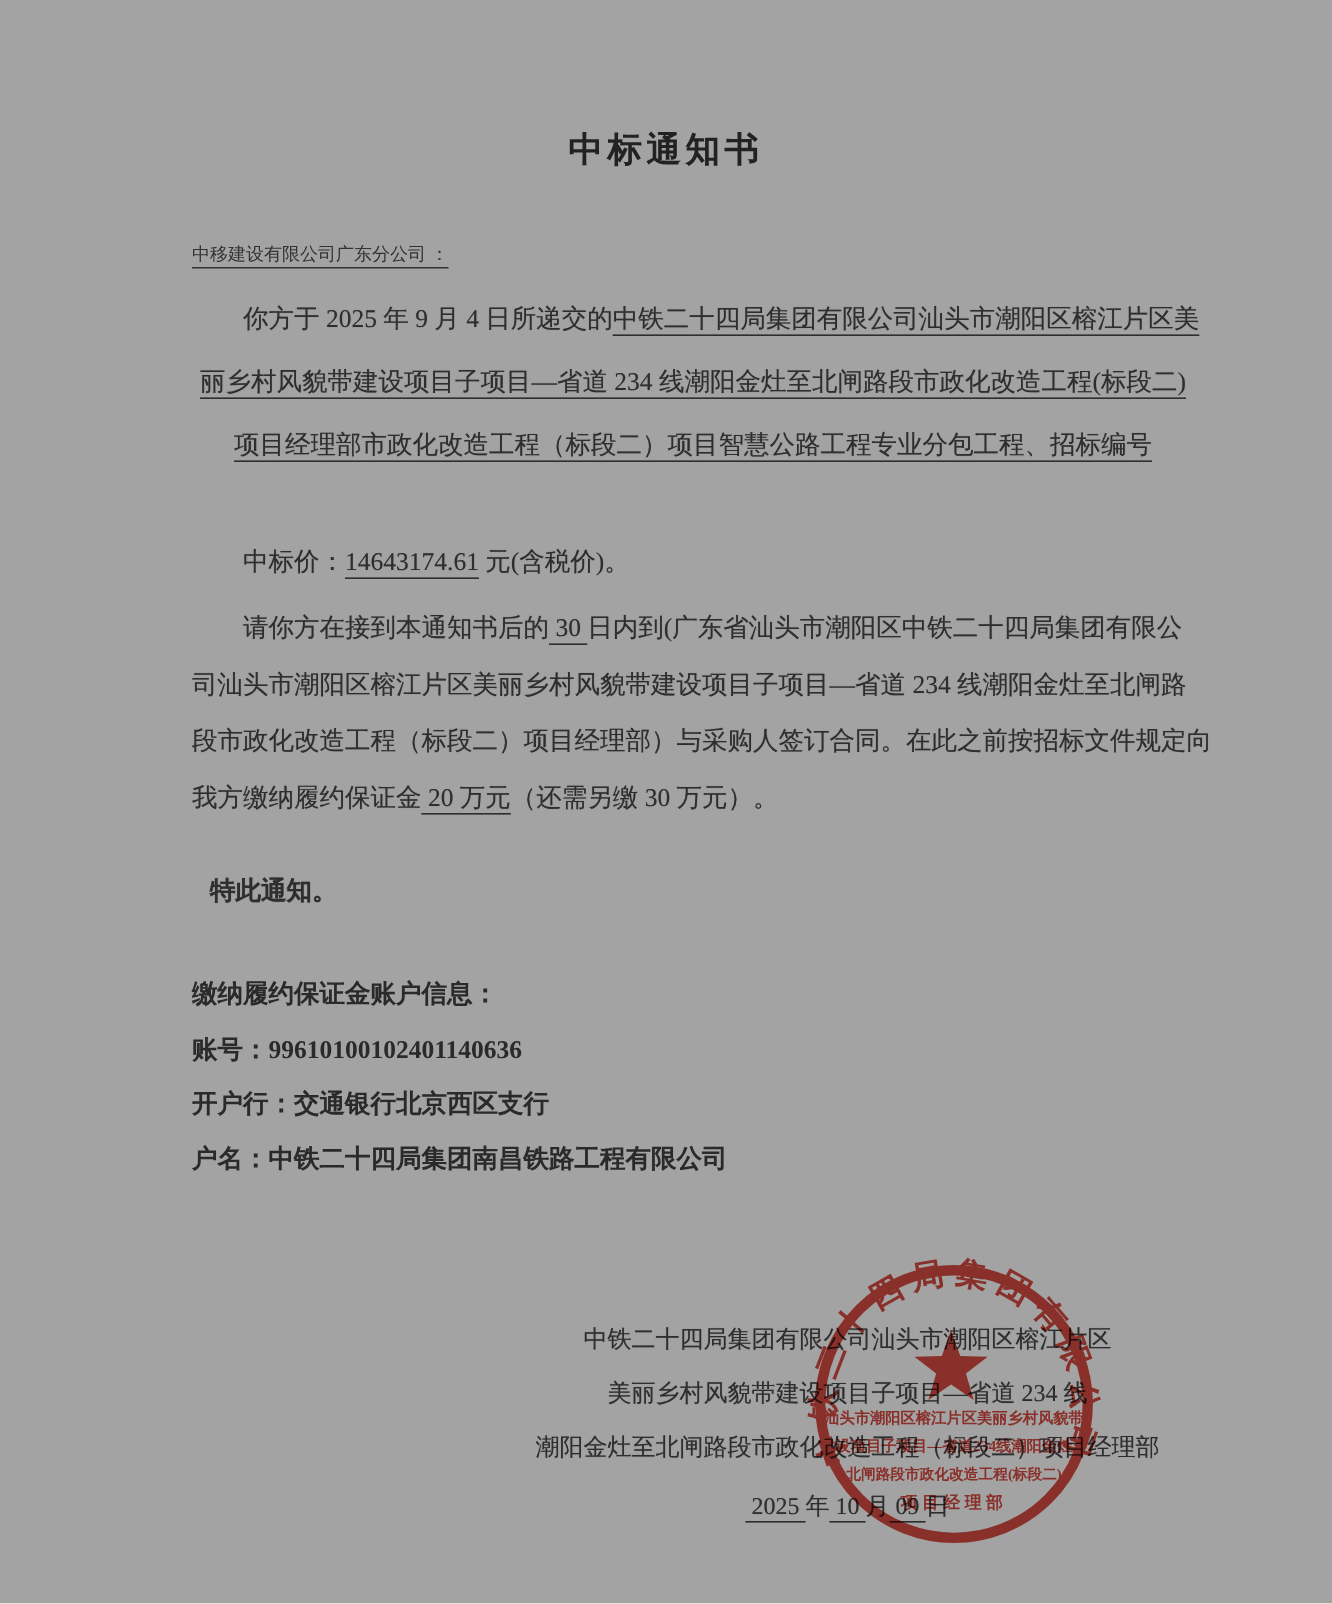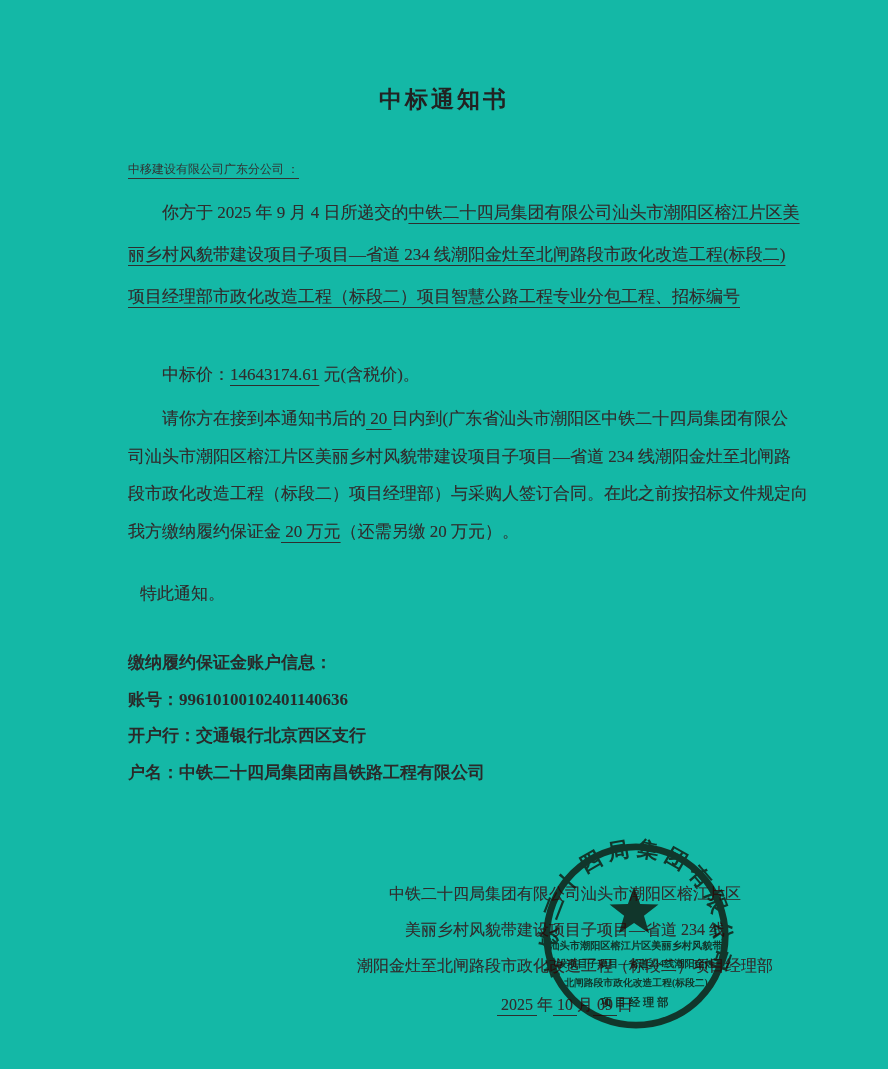--- a/index.html
+++ b/index.html
@@ -12,7 +12,7 @@
   .page {
     position: relative;
     width: 888px; height: 1069px;
-    background: #14b8a6;
+    background: #a3a3a3;
     color: #2e2e2e;
   }
   .doc-title {

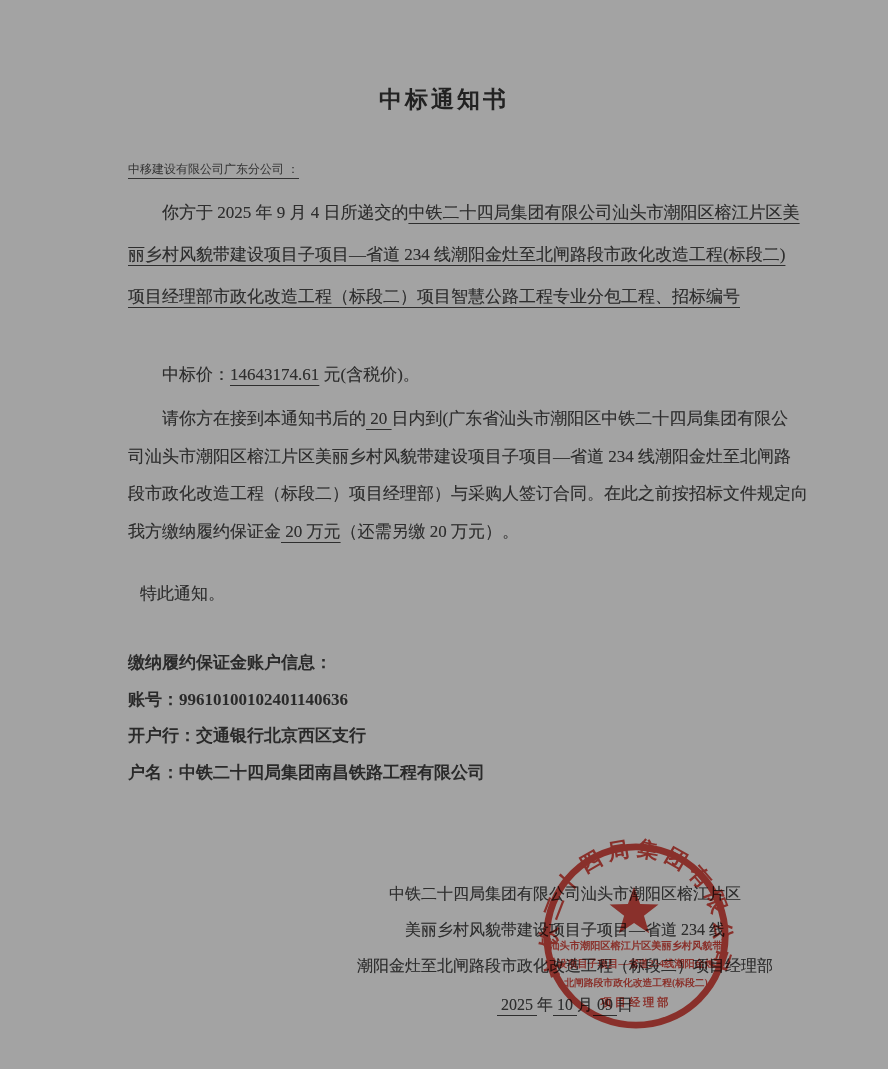--- a/index.html
+++ b/index.html
@@ -42,7 +42,7 @@
     text-shadow: 0 0 0.5px rgba(70,70,70,0.55);
   }
   .para1 { top: 192px; }
-  .para1 .line { line-height: 42px; height: 42px; }
+  .para1 .line { line-height: 42px; height: 42px; text-align: center; }
   .price-line {
     position: absolute; top: 362px; left: 162px;
     font-size: 17px; white-space: pre;

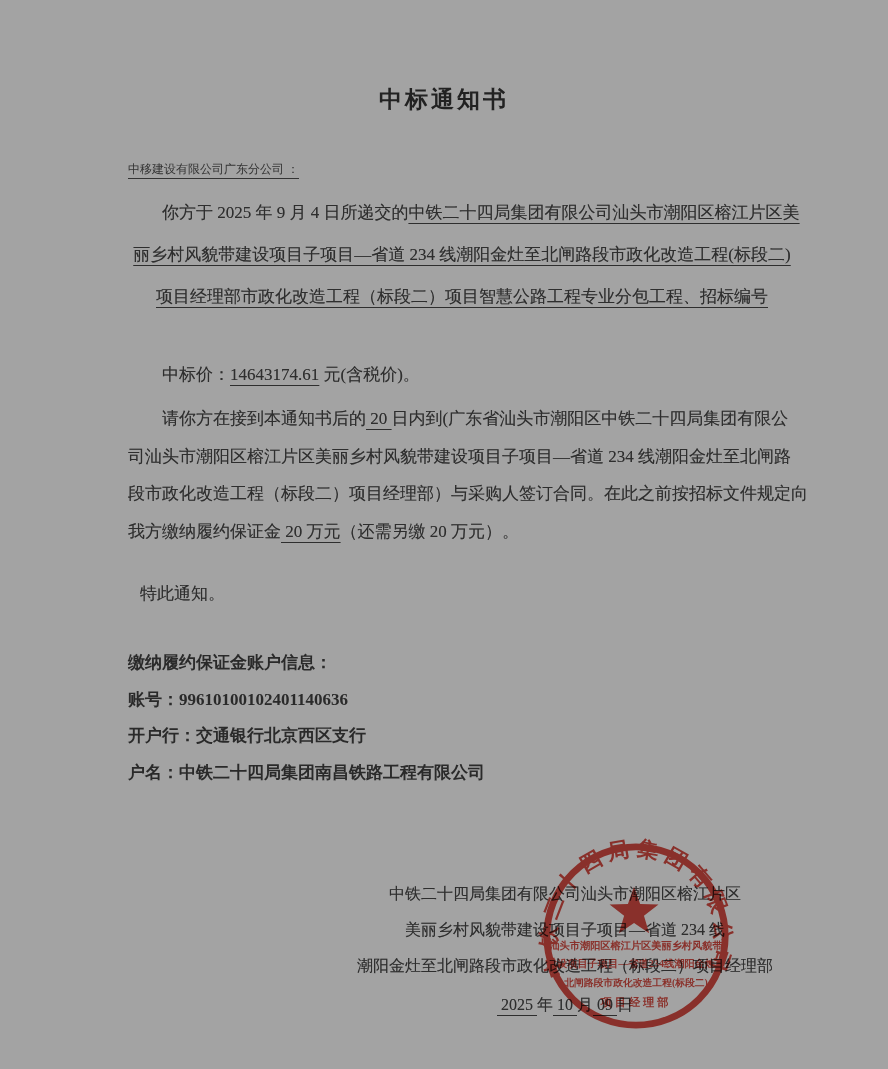--- a/index.html
+++ b/index.html
@@ -109,7 +109,7 @@
   <div class="price-line"><span>中标价：</span><span class="u">14643174.61</span><span> 元(含税价)。</span></div>
 
   <div class="para para2">
-    <span class="line indent"><span>请你方在接到本通知书后的</span><span class="u"> 20 </span><span>日内到(广东省汕头市潮阳区中铁二十四局集团有限公</span></span>
+    <span class="line indent"><span>请你方在接到本通知书后的</span><span class="u"> 30 </span><span>日内到(广东省汕头市潮阳区中铁二十四局集团有限公</span></span>
     <span class="line"><span>司汕头市潮阳区榕江片区美丽乡村风貌带建设项目子项目—省道 234 线潮阳金灶至北闸路</span></span>
     <span class="line"><span>段市政化改造工程（标段二）项目经理部）与采购人签订合同。在此之前按招标文件规定向</span></span>
     <span class="line"><span>我方缴纳履约保证金</span><span class="u"> 20 万元</span><span>（还需另缴 20 万元）。</span></span>

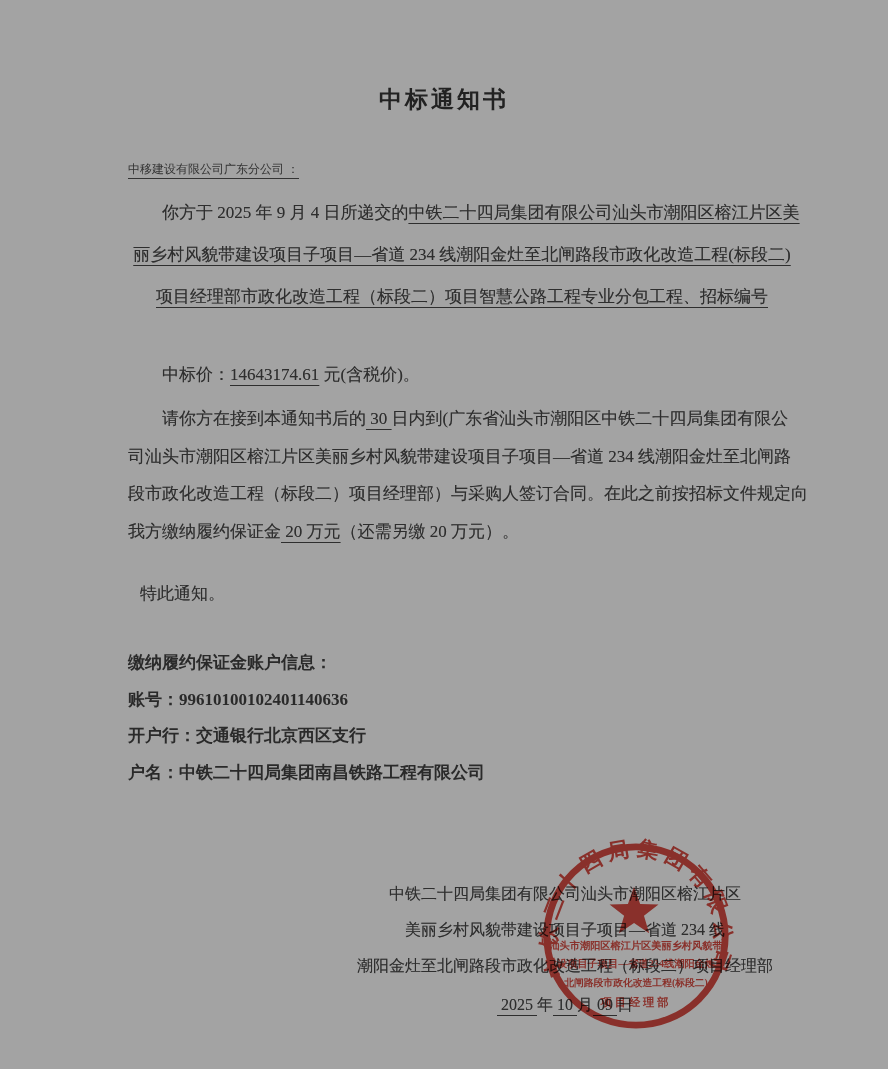--- a/index.html
+++ b/index.html
@@ -112,7 +112,7 @@
     <span class="line indent"><span>请你方在接到本通知书后的</span><span class="u"> 30 </span><span>日内到(广东省汕头市潮阳区中铁二十四局集团有限公</span></span>
     <span class="line"><span>司汕头市潮阳区榕江片区美丽乡村风貌带建设项目子项目—省道 234 线潮阳金灶至北闸路</span></span>
     <span class="line"><span>段市政化改造工程（标段二）项目经理部）与采购人签订合同。在此之前按招标文件规定向</span></span>
-    <span class="line"><span>我方缴纳履约保证金</span><span class="u"> 20 万元</span><span>（还需另缴 20 万元）。</span></span>
+    <span class="line"><span>我方缴纳履约保证金</span><span class="u"> 20 万元</span><span>（还需另缴 30 万元）。</span></span>
   </div>
 
   <div class="closing">特此通知。</div>

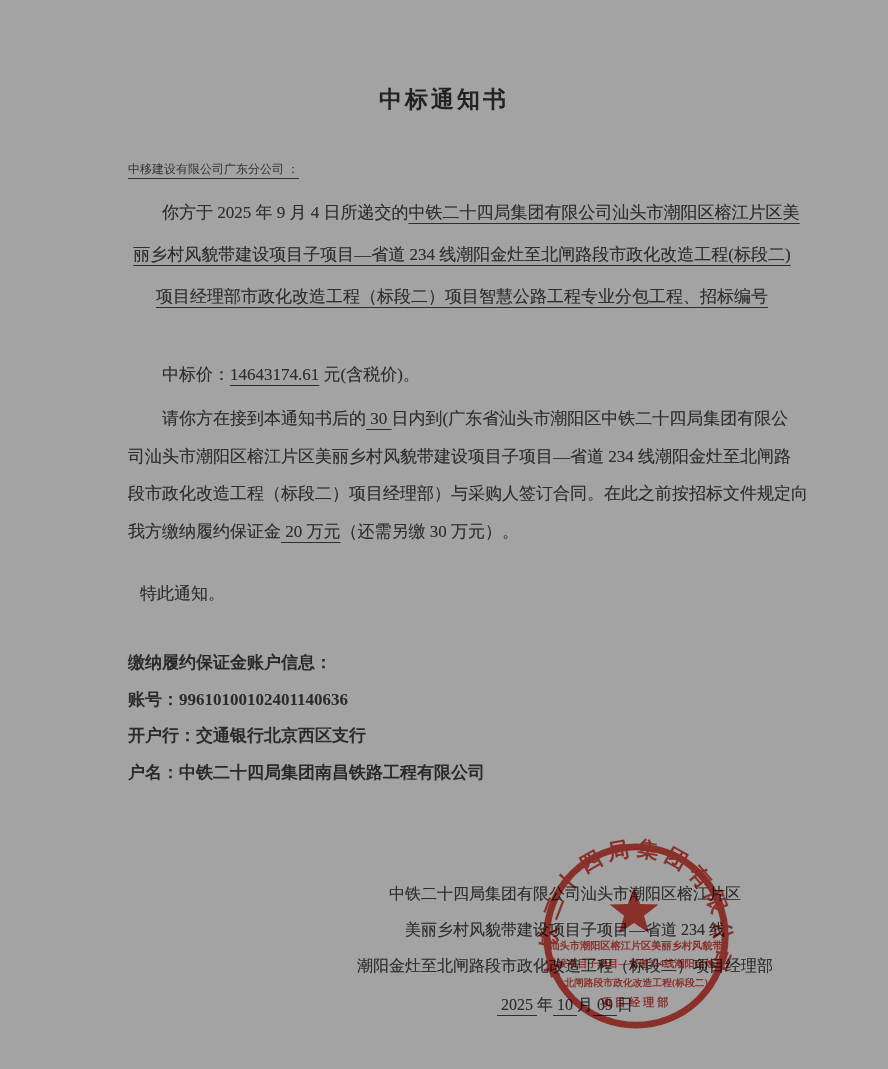--- a/index.html
+++ b/index.html
@@ -56,6 +56,7 @@
     position: absolute; top: 582px; left: 140px;
     font-size: 17px;
     text-shadow: 0 0 0.5px rgba(70,70,70,0.55);
+    font-weight: bold;
   }
   .account {
     position: absolute; top: 645px; left: 128px;

